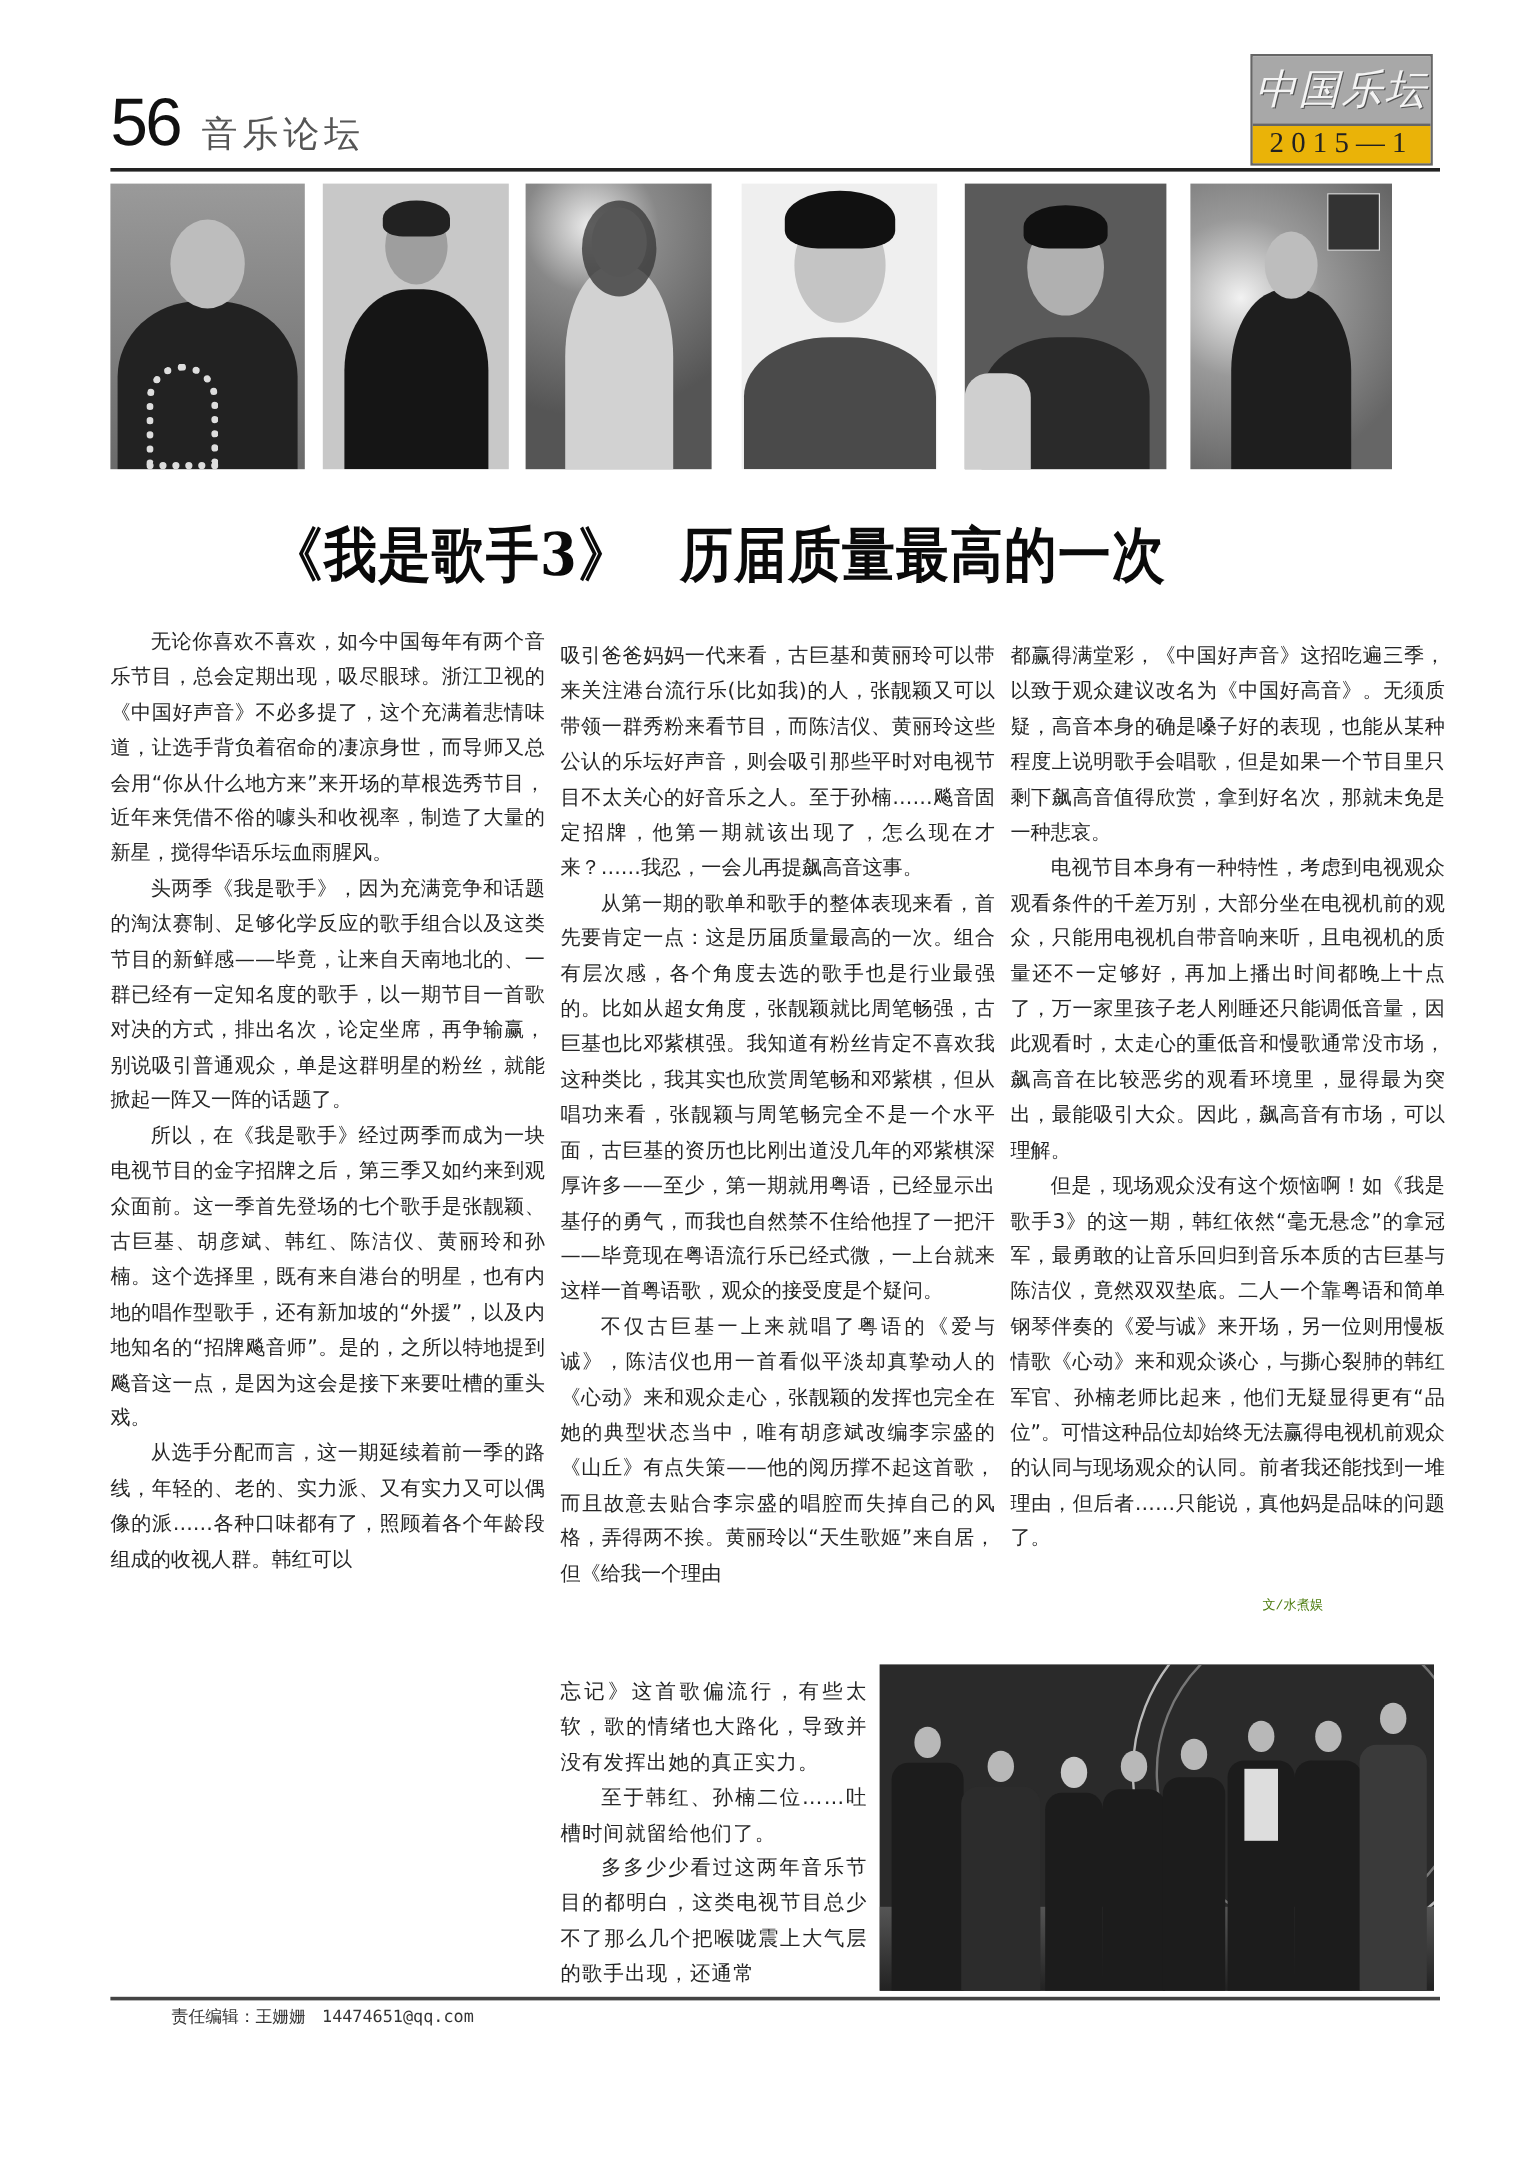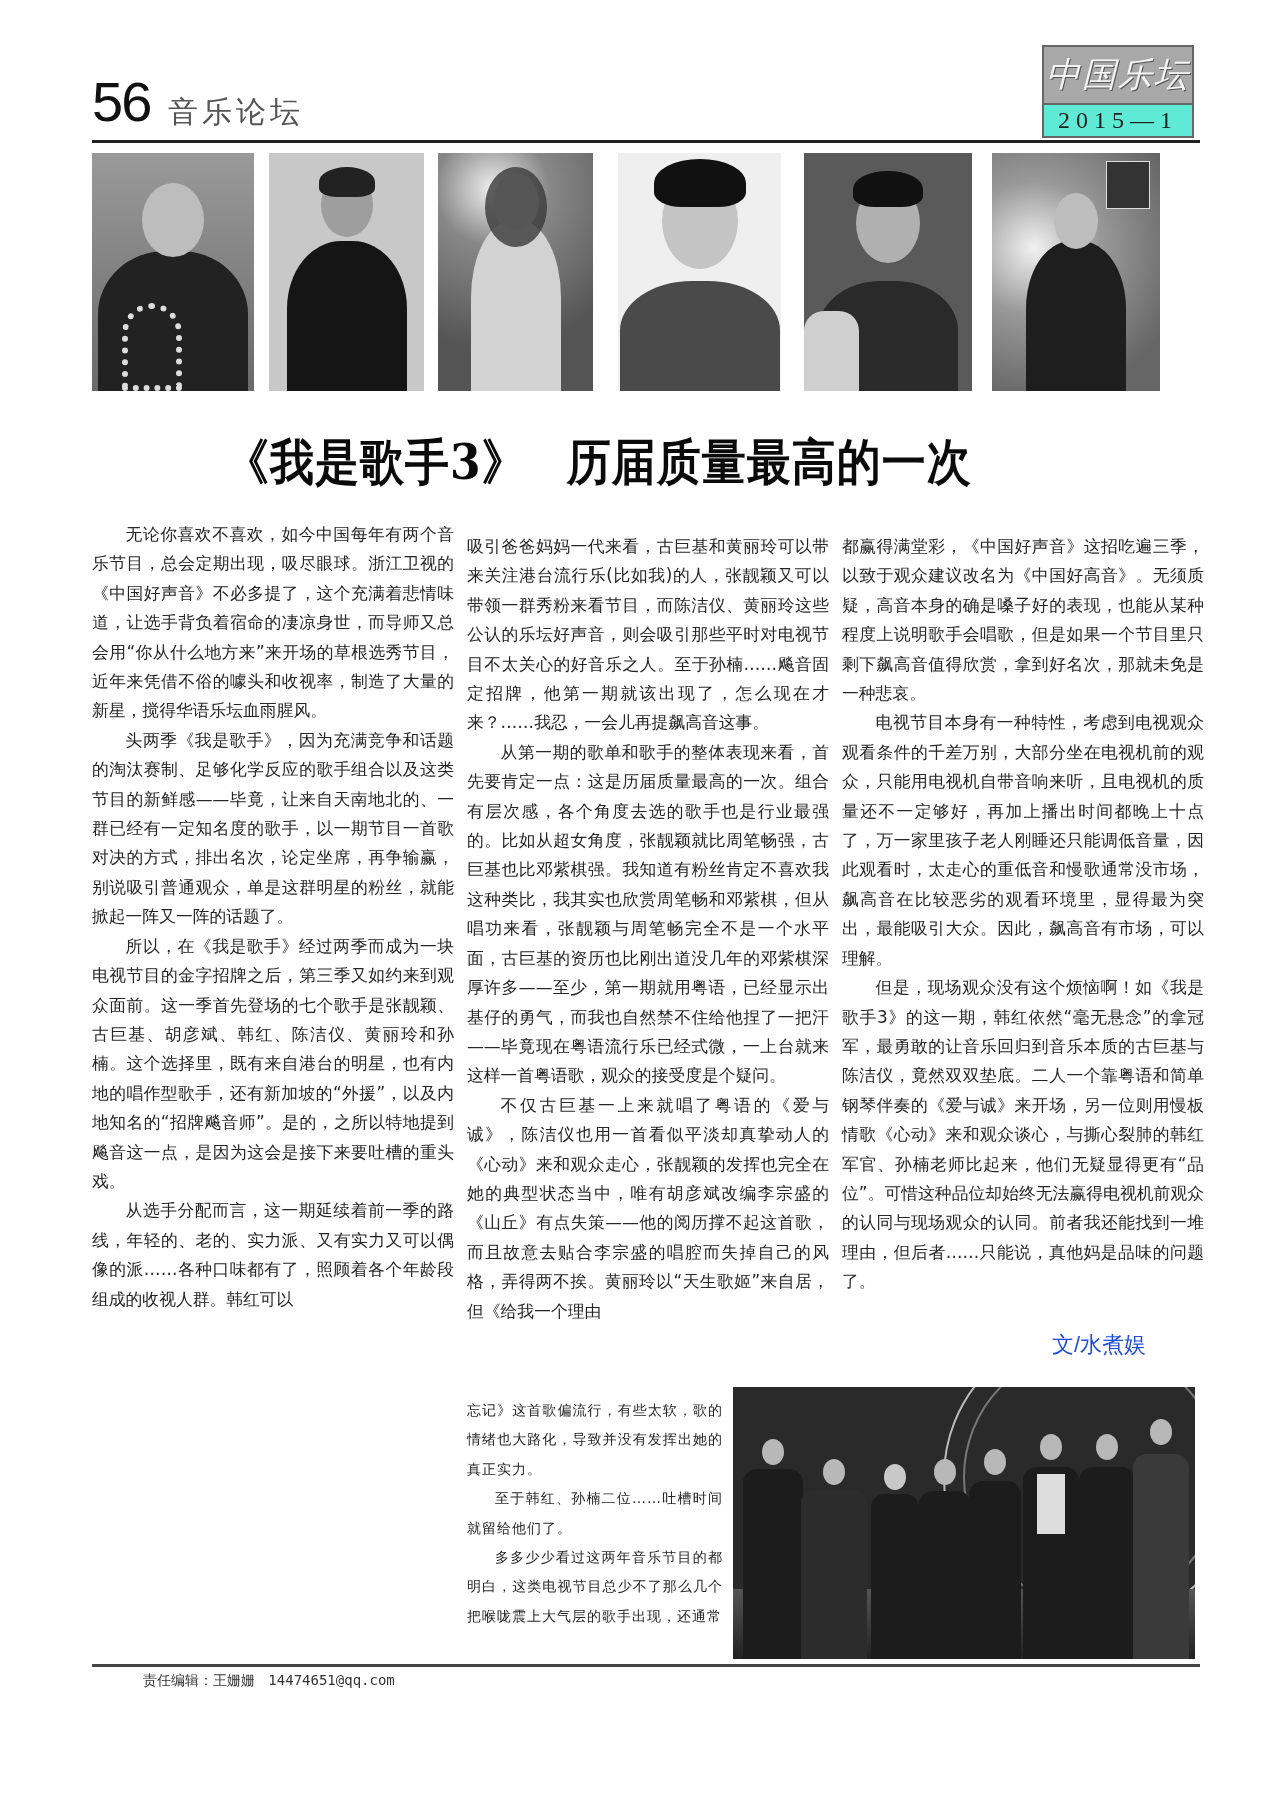--- a/index.html
+++ b/index.html
@@ -11,7 +11,7 @@
   .section-name { position: absolute; left: 76px; top: 52px; font-family: "DejaVu Serif", serif; font-size: 30px; color: #555; letter-spacing: 4px; }
   .masthead { position: absolute; left: 950px; top: 5px; width: 152px; height: 93px; border: 2px solid #666; }
   .masthead-top { height: 58px; background: #a8a8a8; border-bottom: 2px solid #666; display:flex; align-items:center; justify-content:center; font-family: "DejaVu Serif", serif; font-size: 34px; color: #f4f4f4; letter-spacing: 2px; text-shadow: 1px 1px 0 #555; font-style: italic; }
-  .masthead-bottom { height: 31px; display:flex; align-items:center; justify-content:center; font-family: "Liberation Serif", serif; font-size: 24px; letter-spacing: 6px; color: #222; background:#5eead4; }
+  .masthead-bottom { height: 31px; display:flex; align-items:center; justify-content:center; font-family: "Liberation Serif", serif; font-size: 24px; letter-spacing: 6px; color: #222; background:#eab308; }
   .header-rule { position: absolute; left: 0; top: 100px; width: 1108px; height: 3px; background: #222; }
 
   .photos { position: absolute; top: 153px; left: 92px; width: 1110px; height: 238px; }

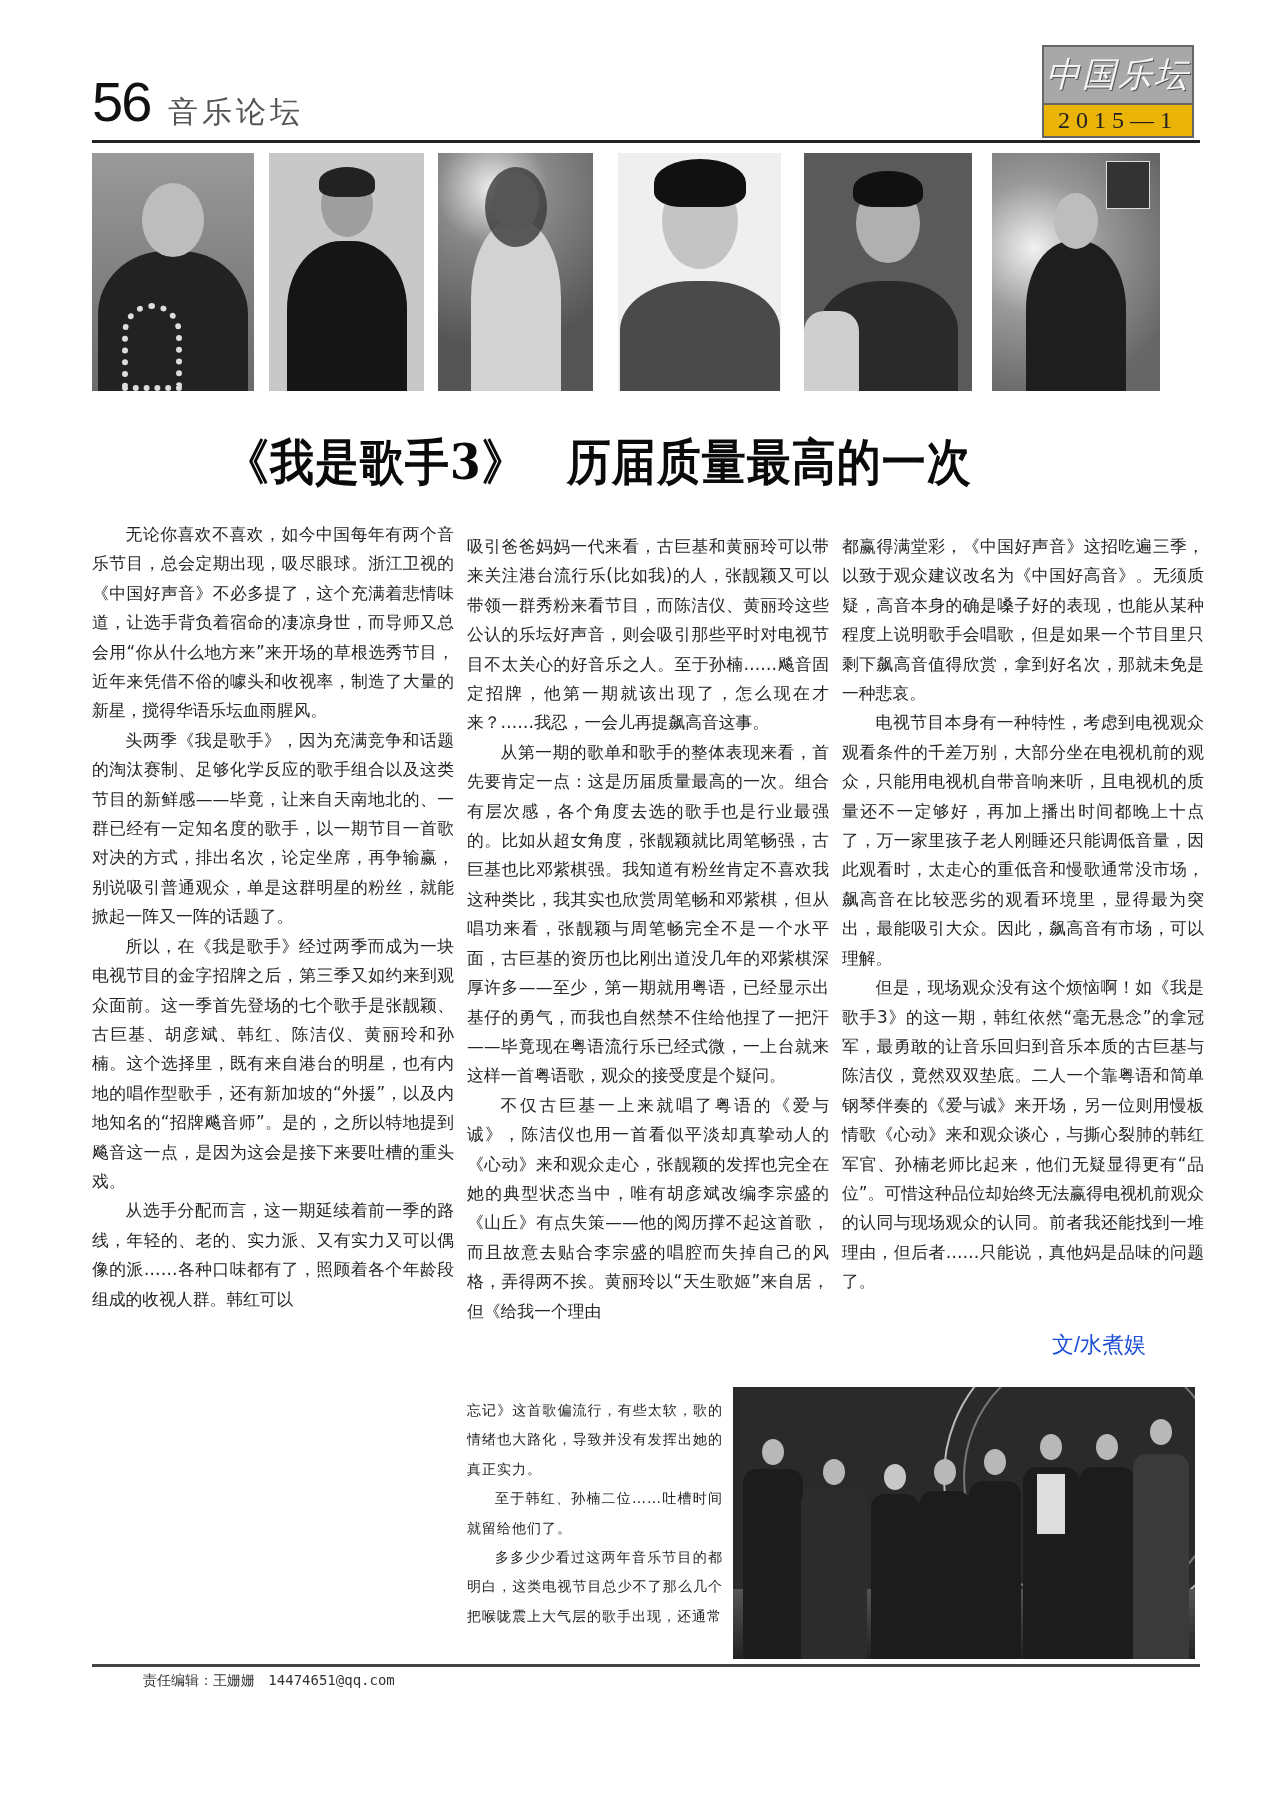--- a/index.html
+++ b/index.html
@@ -32,7 +32,7 @@
   .col2-narrow p { text-indent: 2em; }
   .col2-narrow p.cont { text-indent: 0; }
 
-  .byline { position: absolute; left: 1052px; top: 1330px; font-size: 22px; color: #1d4ed8; font-family: Liberation Sans, sans-serif; }
+  .byline { position: absolute; left: 1052px; top: 1330px; font-size: 11px; color: #4d7c0f; font-family: Liberation Mono, monospace; }
 
   .group-photo { position: absolute; left: 733px; top: 1387px; width: 462px; height: 272px; background: #2a2a2a; overflow: hidden; }
   .gp-ring { position: absolute; border-radius: 50%; border: 2px solid #bbb; }

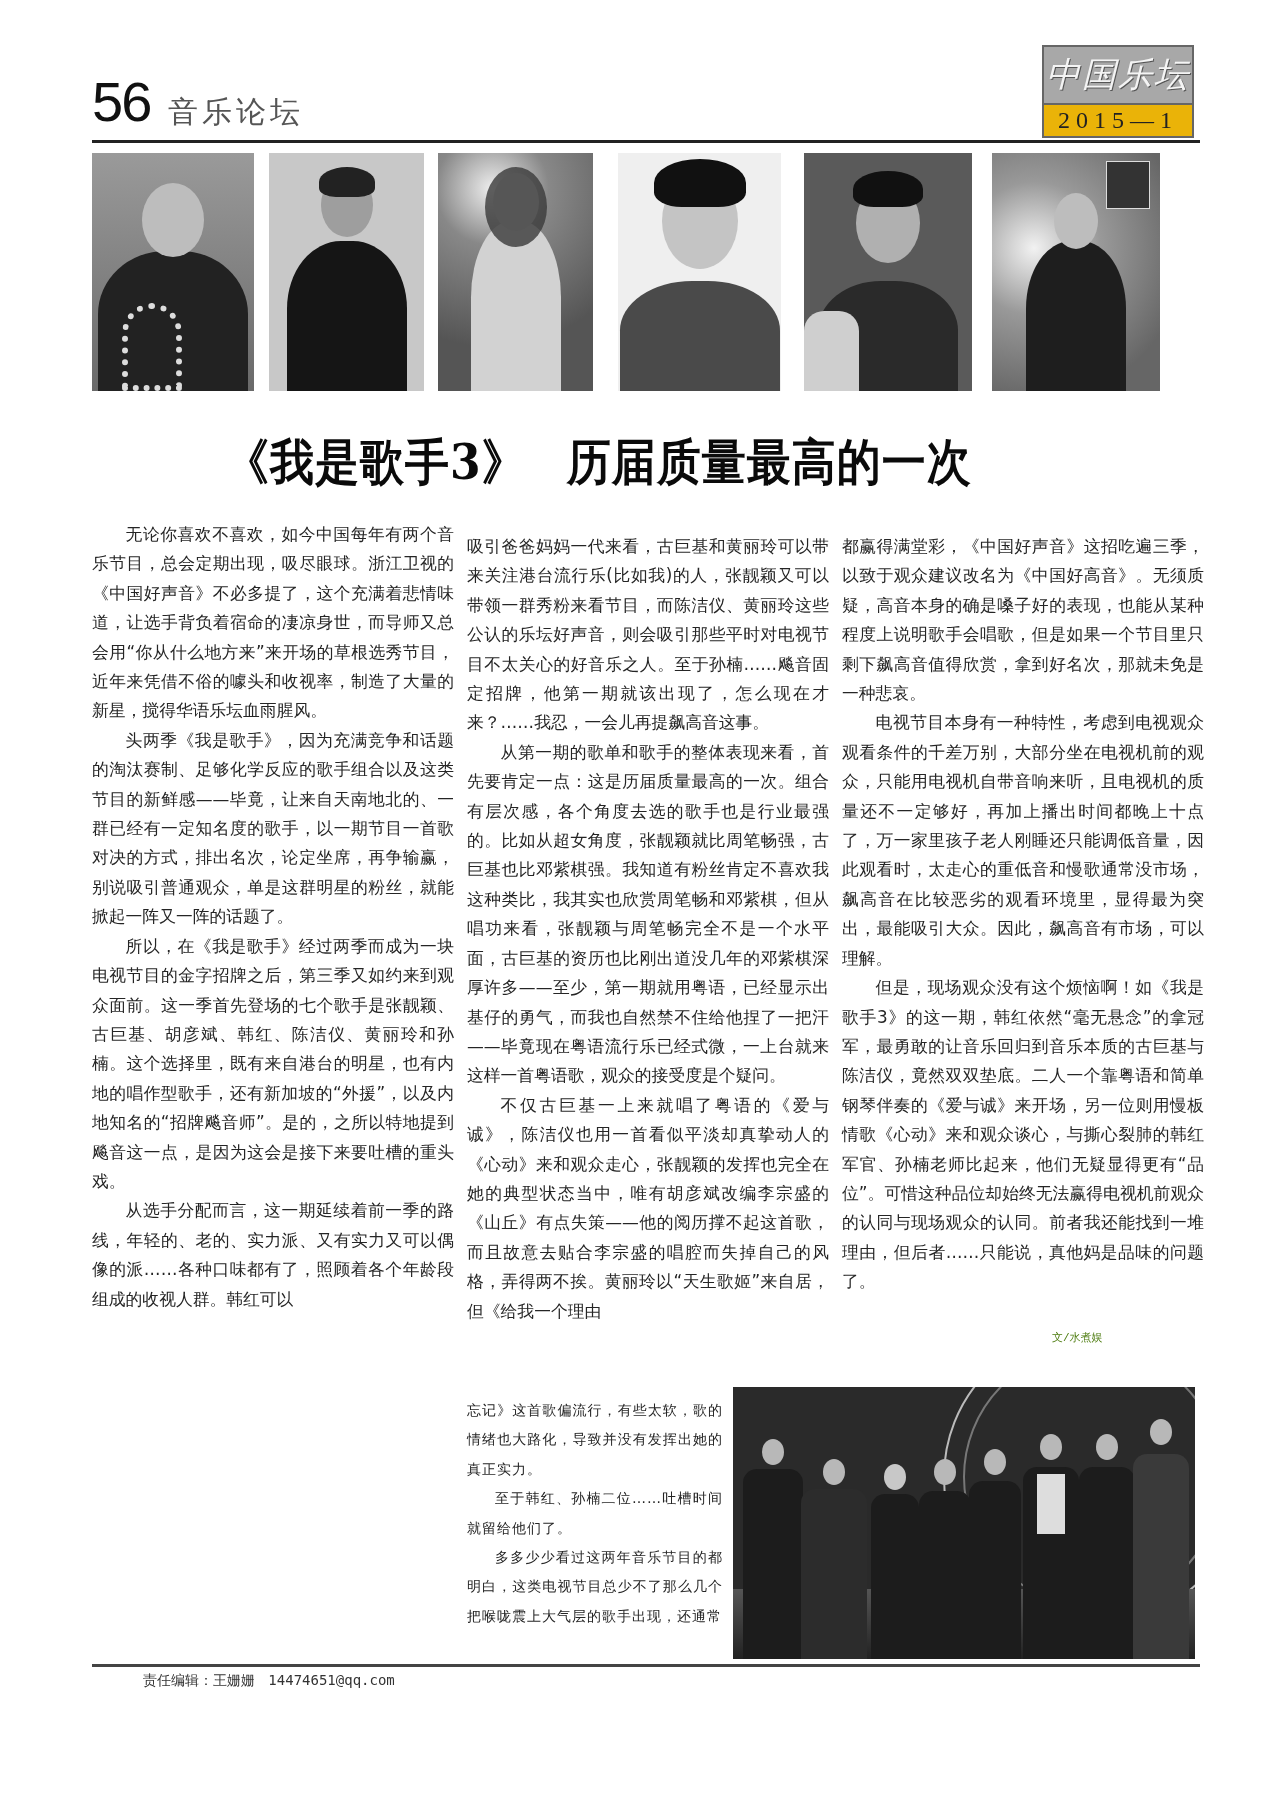--- a/index.html
+++ b/index.html
@@ -28,7 +28,7 @@
   .col1 { left: 92px; }
   .col2 { left: 467px; }
   .col3 { left: 842px; }
-  .col2-narrow { position: absolute; left: 467px; top: 1396px; width: 256px; font-size: 14px; line-height: 29.4px; color: #252525; text-align: justify; letter-spacing: 1px; }
+  .col2-narrow { position: absolute; left: 467px; top: 1396px; width: 256px; font-size: 17px; line-height: 29.4px; color: #252525; text-align: justify; letter-spacing: 1px; }
   .col2-narrow p { text-indent: 2em; }
   .col2-narrow p.cont { text-indent: 0; }
 

